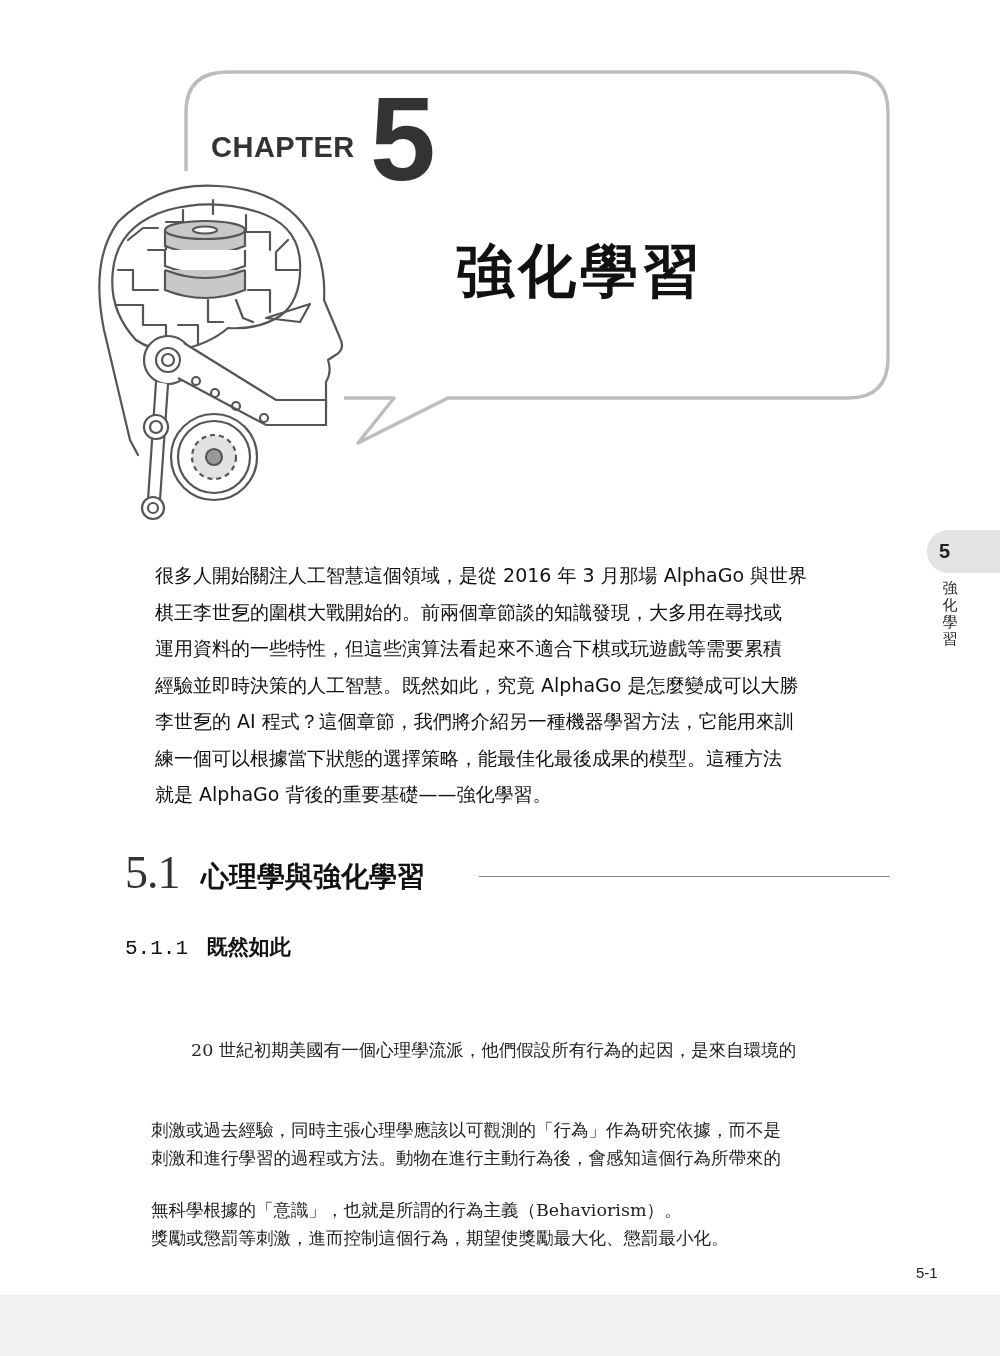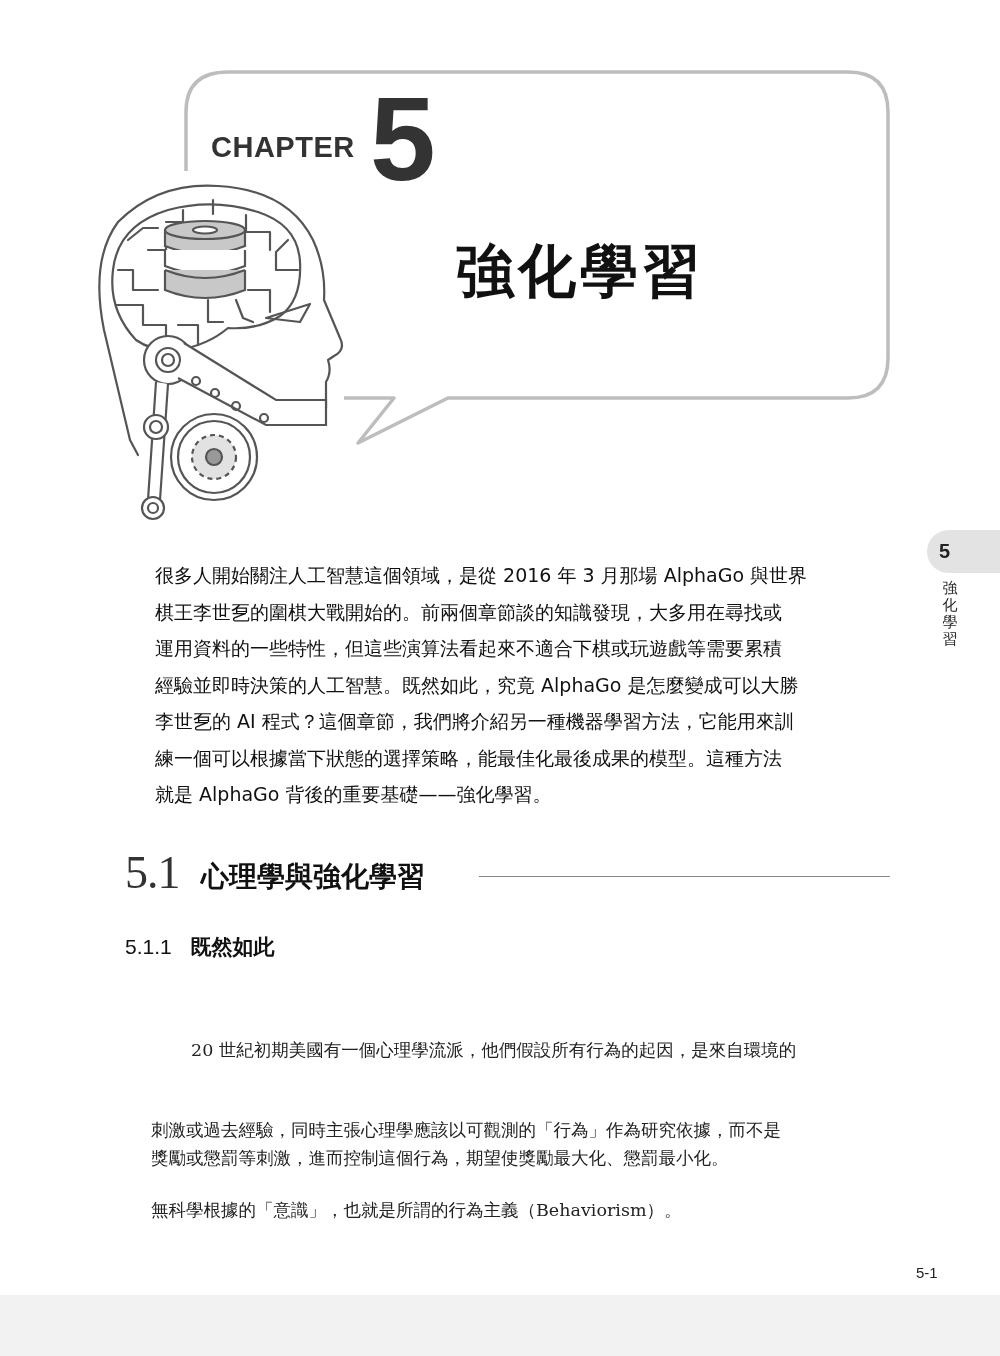--- a/index.html
+++ b/index.html
@@ -71,7 +71,7 @@
       position: absolute; left: 117px; top: 933px;
       font-size: 21px; color: #111;
     }
-    .subsection .num { font-family: Liberation Sans, sans-serif; margin-right: 12px; }
+    .subsection .num { font-family: Liberation Mono, monospace; margin-right: 12px; }
     .subsection .title { font-family: "DejaVu Sans", sans-serif; font-weight: bold; }
 
     .body-para {

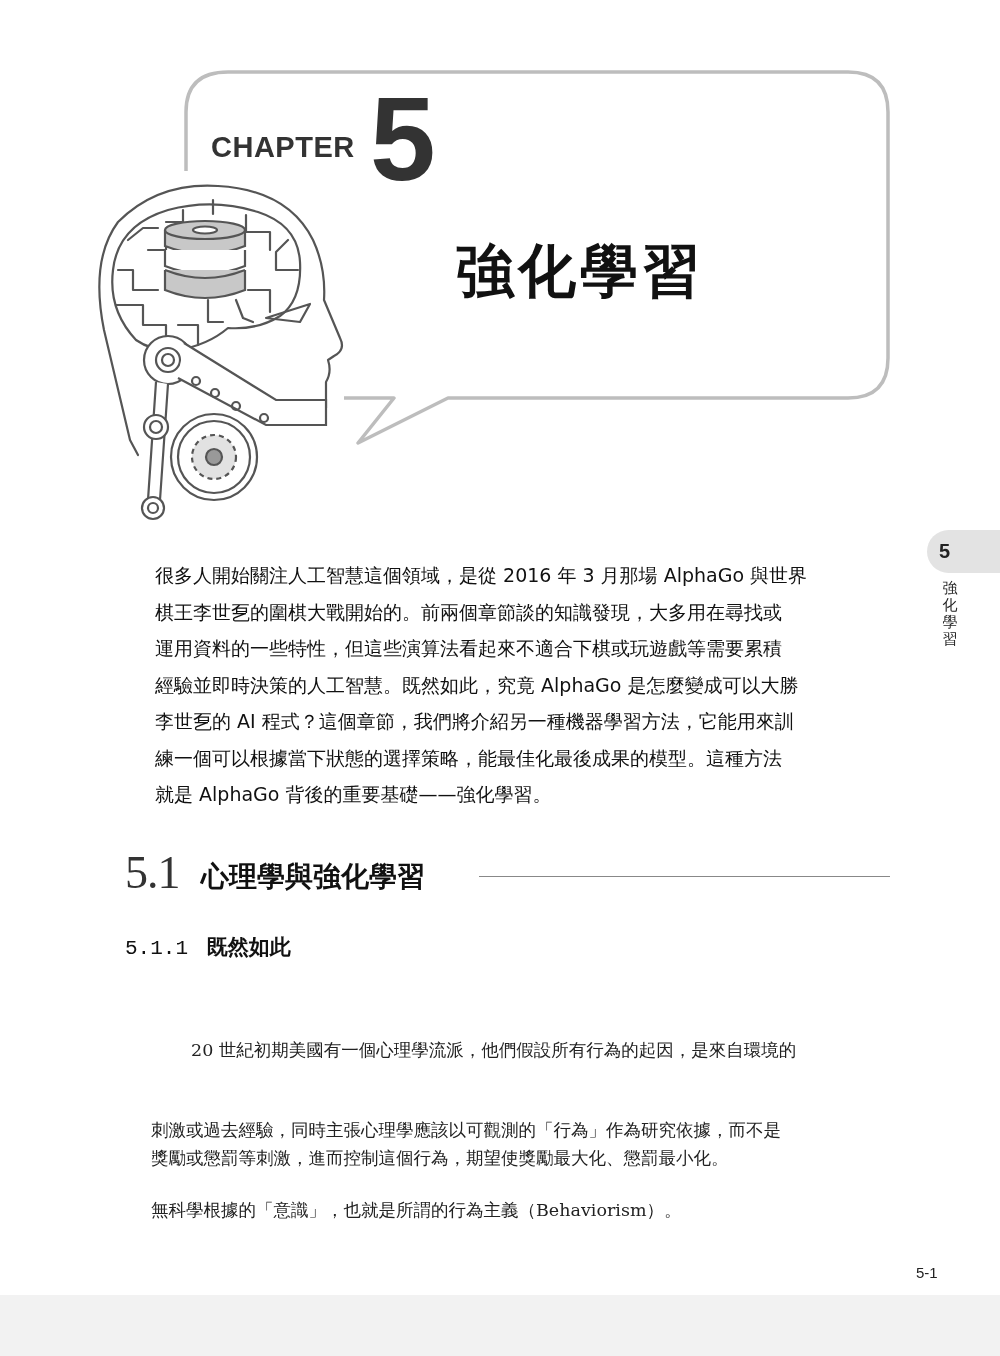--- a/index.html
+++ b/index.html
@@ -192,6 +192,7 @@
     <span class="line">無科學根據的「意識」，也就是所謂的行為主義（Behaviorism）。</span>
   </div>
   <div class="body-para para2">
+    <span class="line">刺激和進行學習的過程或方法。動物在進行主動行為後，會感知這個行為所帶來的</span>
     <span class="line">獎勵或懲罰等刺激，進而控制這個行為，期望使獎勵最大化、懲罰最小化。</span>
   </div>
 

